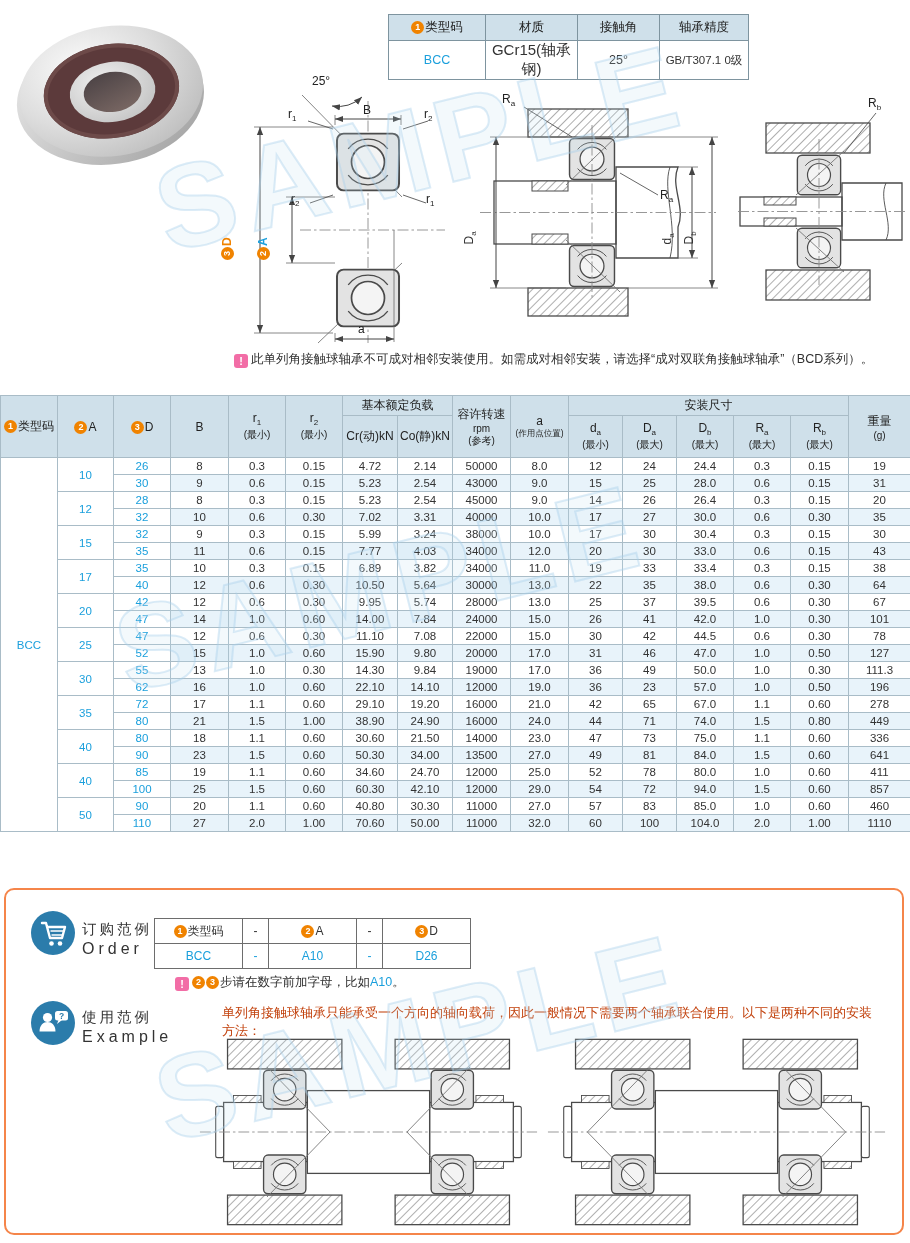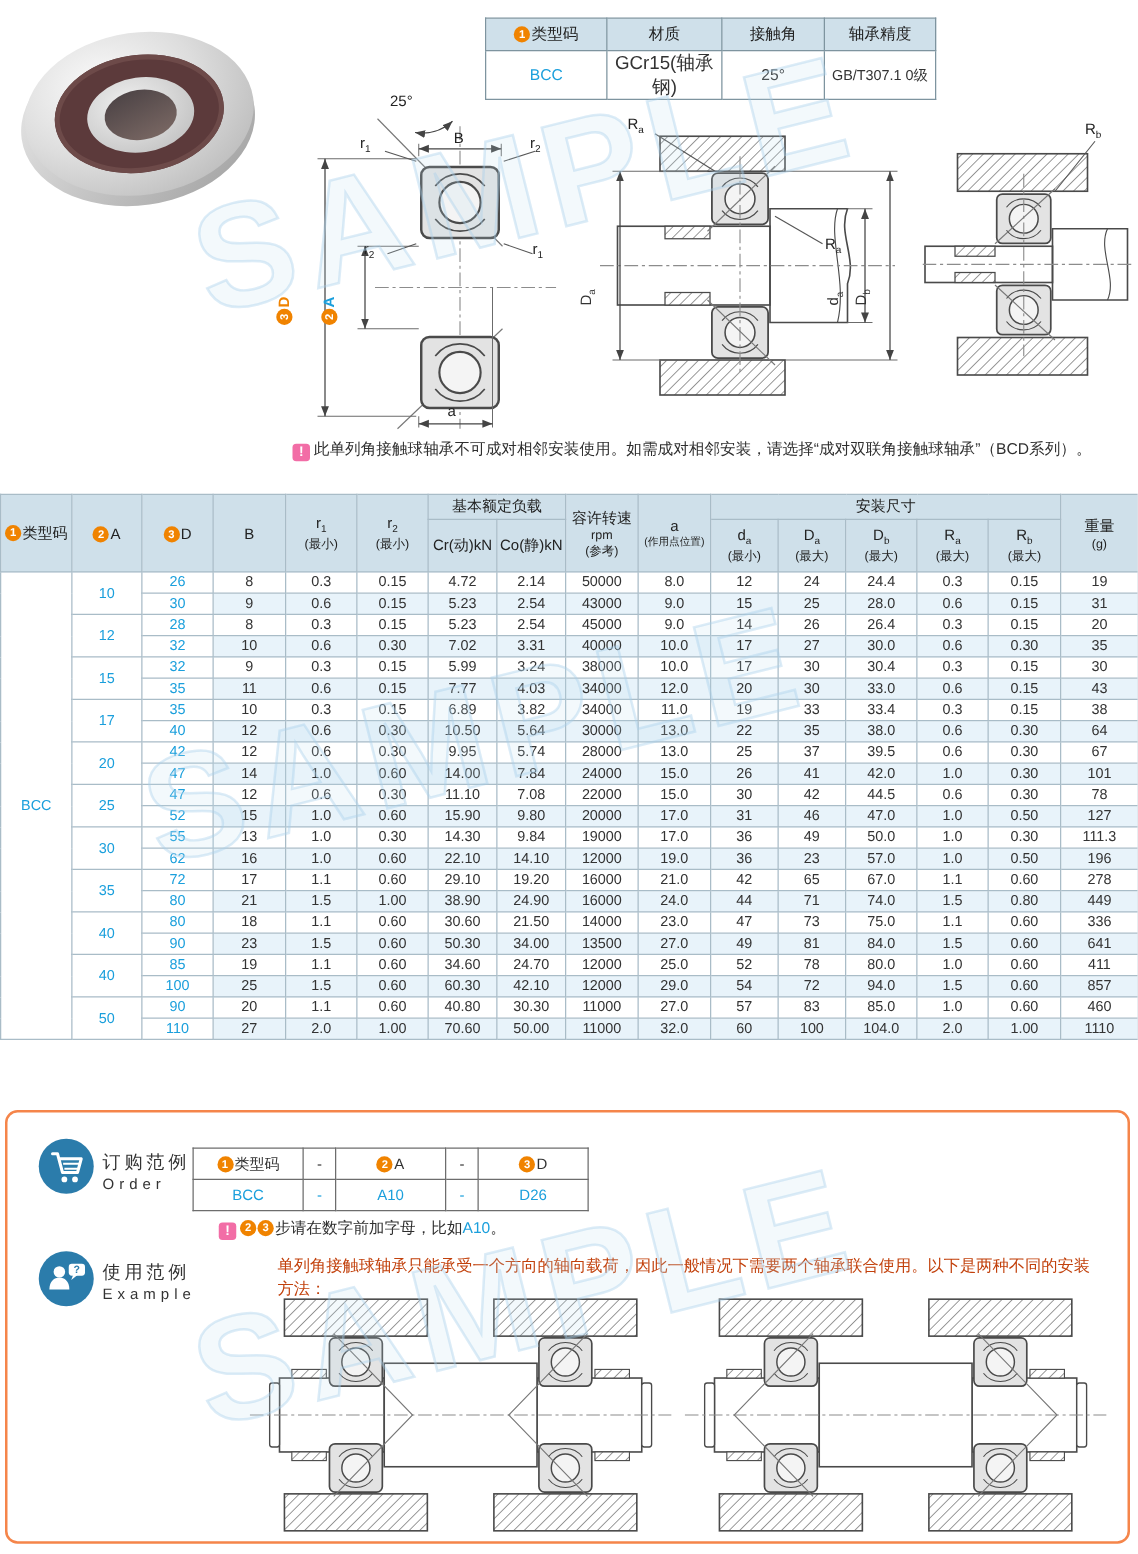--- a/index.html
+++ b/index.html
@@ -72,7 +72,7 @@
   .bottom-box { position:absolute; left:4px; top:888px; width:900px; height:347px; border:2px solid #f5854a; border-radius:10px; background:#fff; }
   .bottom-box .icon { position:absolute; left:24px; }
   .sec-title-cn { position:absolute; left:76px; font-size:14.5px; letter-spacing:3px; color:#333; }
-  .sec-title-en { position:absolute; left:76px; font-size:12px; letter-spacing:4px; color:#333; }
+  .sec-title-en { position:absolute; left:76px; font-size:16px; letter-spacing:4px; color:#333; }
   .order-table { position:absolute; left:148px; top:28px; border-collapse:collapse; table-layout:fixed; }
   .order-table th, .order-table td { border:1px solid #6d6d6d; text-align:center; font-weight:normal; font-size:12px; height:25px; padding:0; background:#fff; }
   .order-note { position:absolute; left:148px; top:84px; font-size:12.5px; color:#2f2f2f;padding-left:21px; }

